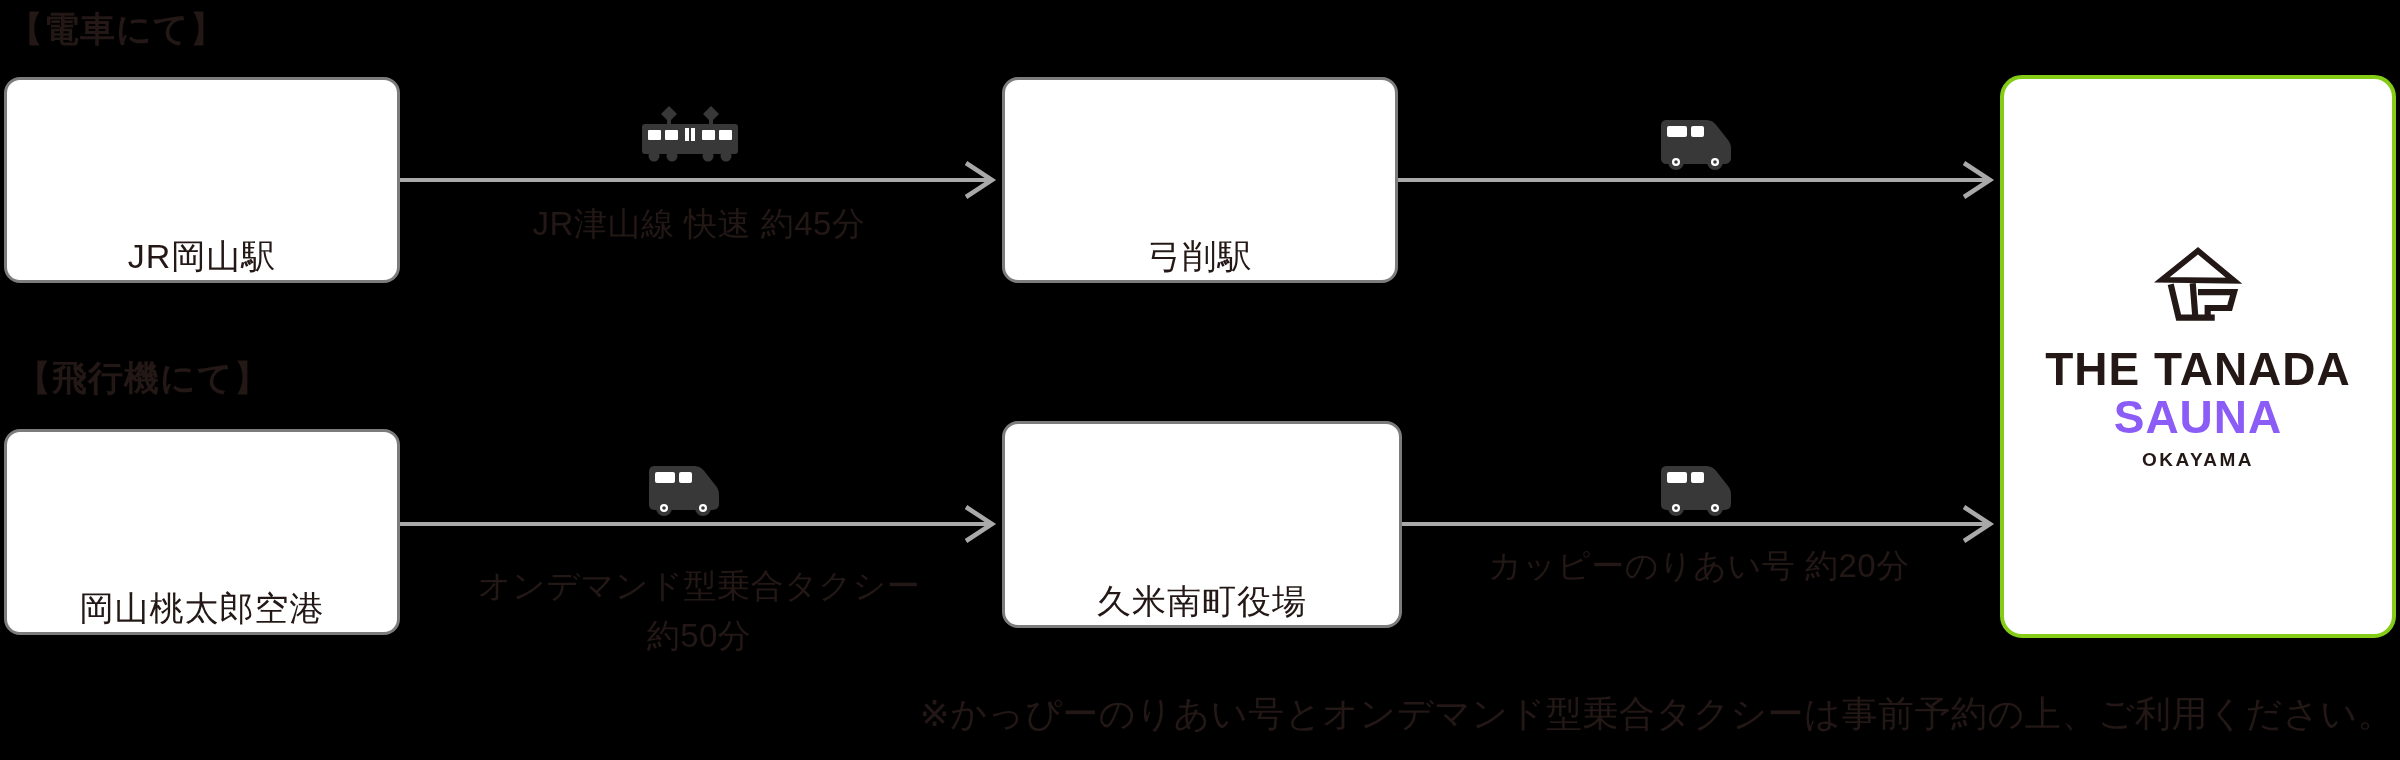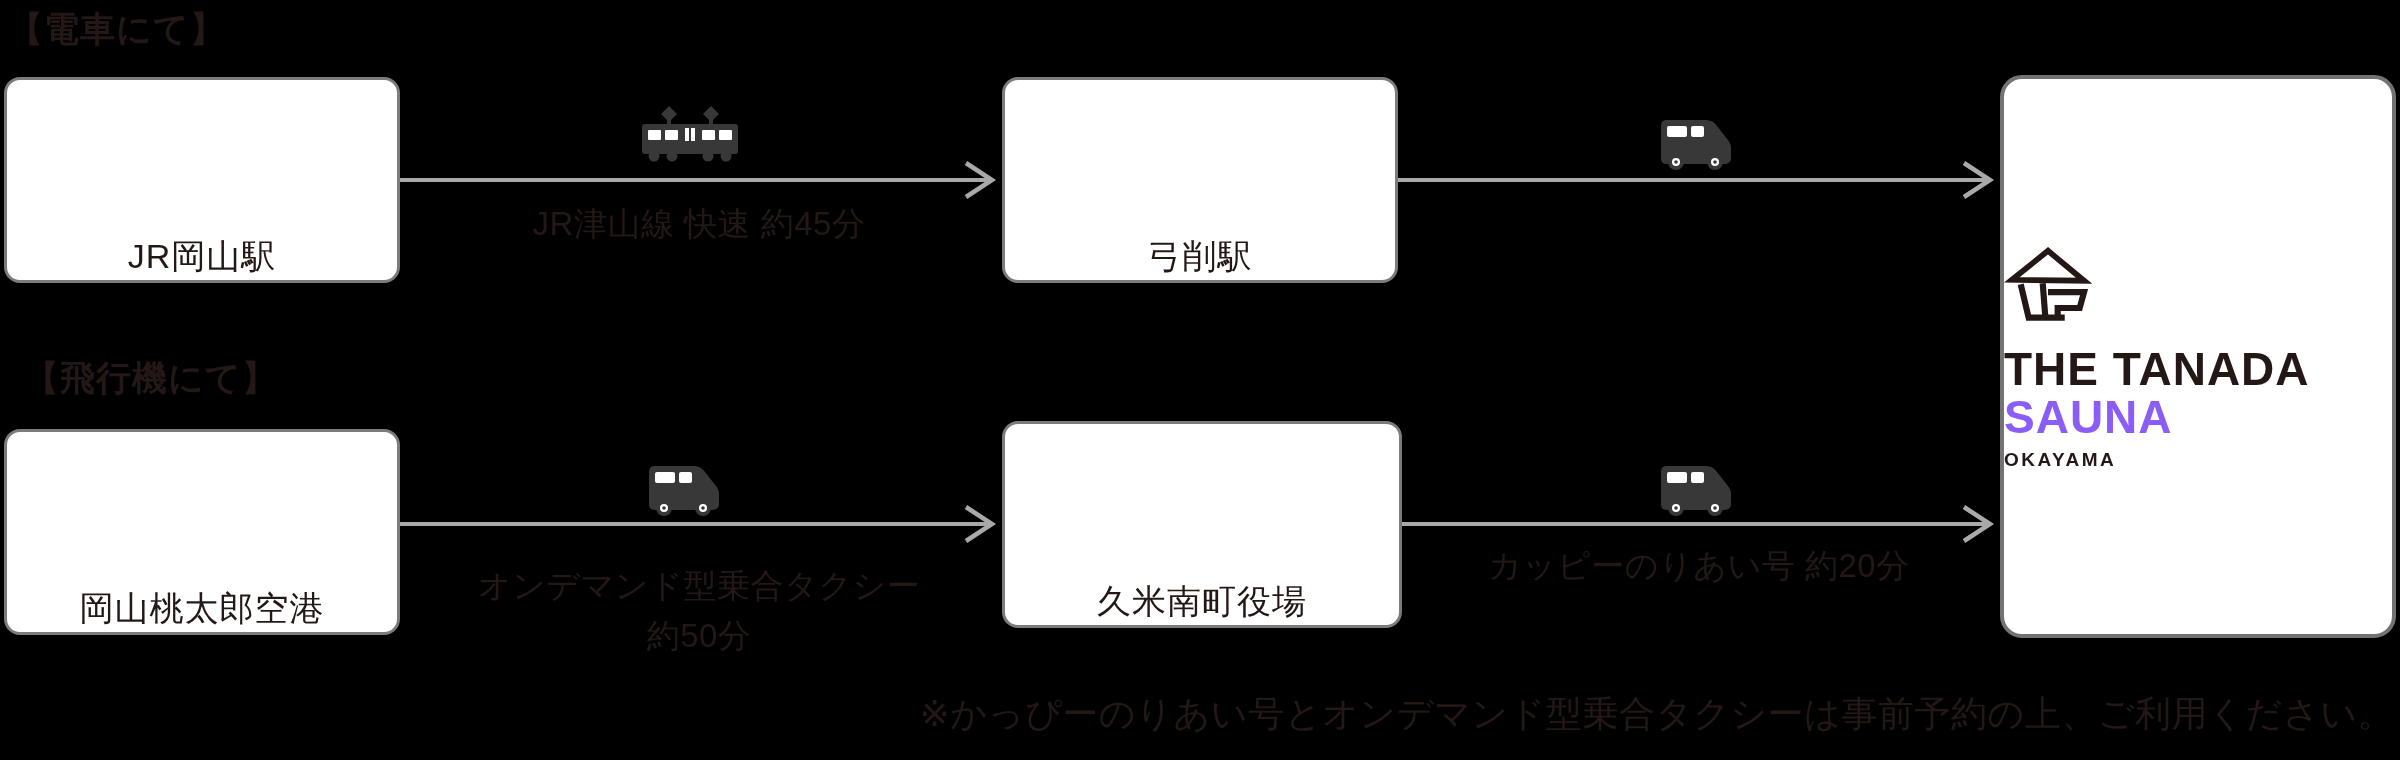--- a/index.html
+++ b/index.html
@@ -96,7 +96,7 @@
   </svg>
 
 
-  <div class="section-heading" style="left:24px;top:357px;">【飛行機にて】</div>
+  <div class="section-heading" style="left:16px;top:357px;">【飛行機にて】</div>
 
   <div class="station-box" style="left:4px;top:421px;width:390px;height:200px;margin-top:8px;">
     <span class="station-label">岡山桃太郎空港</span>

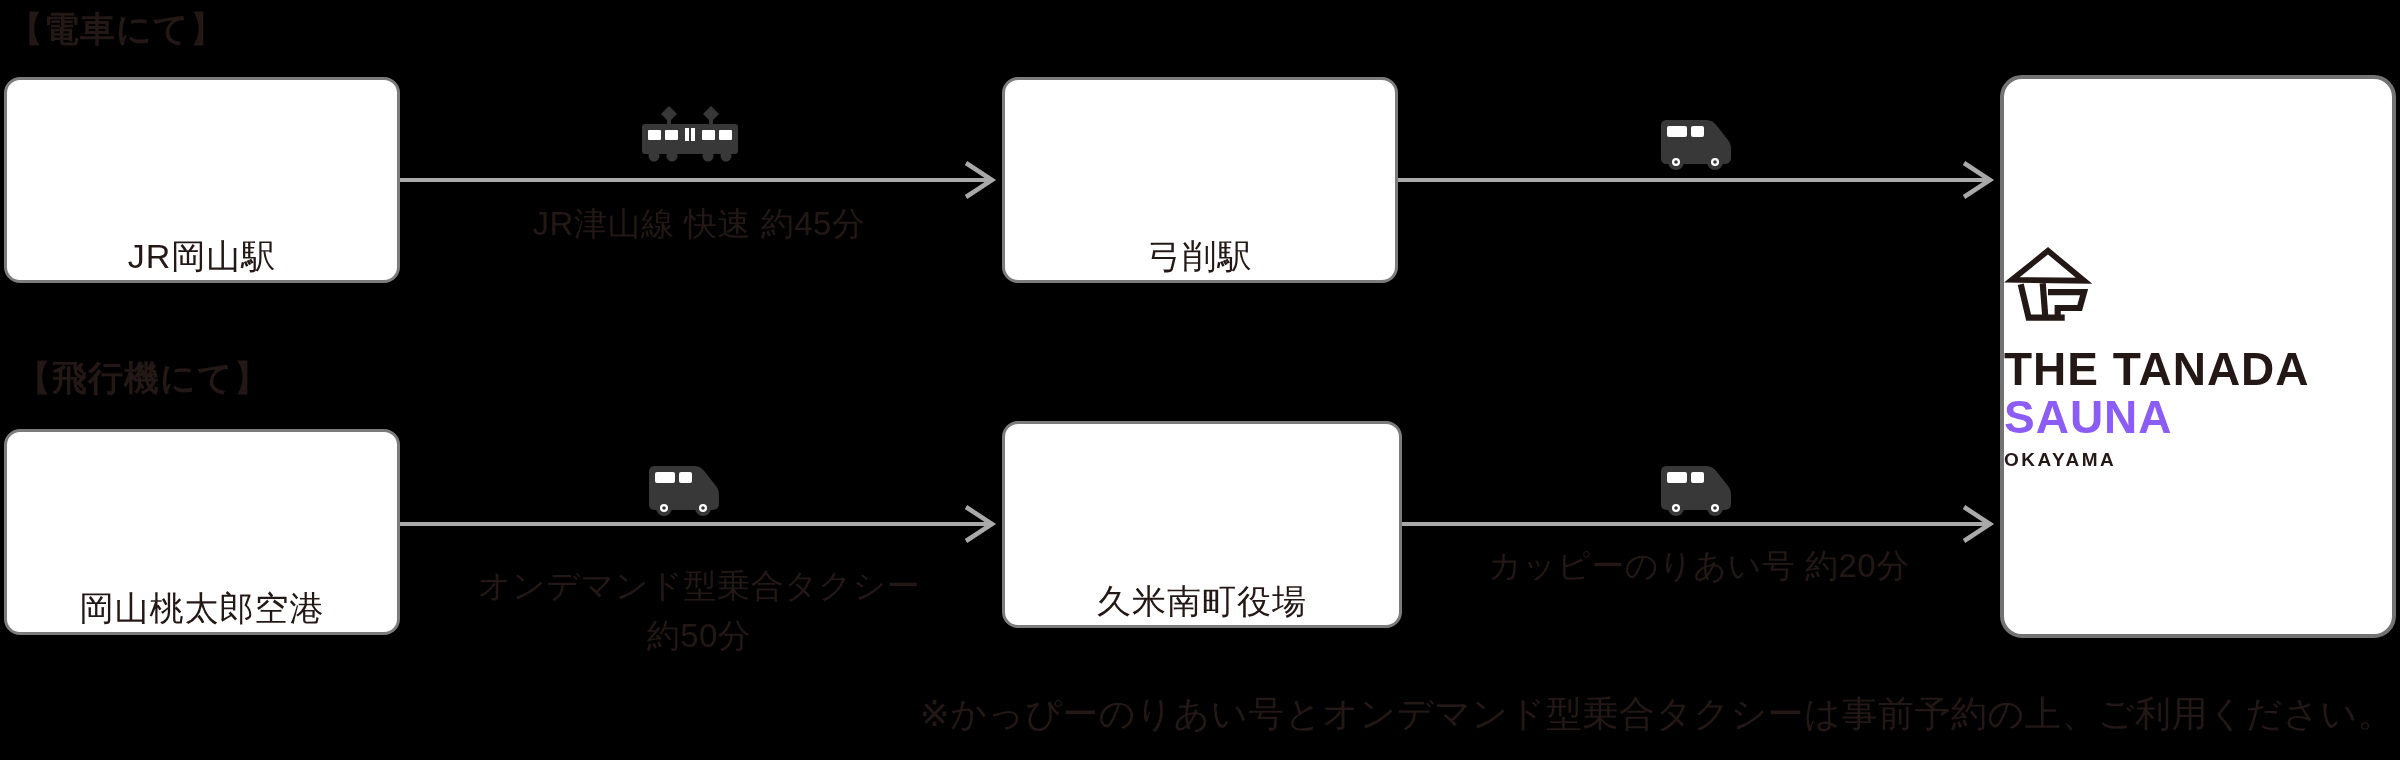--- a/index.html
+++ b/index.html
@@ -23,8 +23,8 @@
   .veh-icon{position:absolute;}
   .logo-box{
     position:absolute;left:2000px;top:75px;width:388px;height:555px;
-    background:#ffffff;border:4px solid #737373;border-radius:22px;
-    display:flex;flex-direction:column;
+    background:#ffffff;border:4px solid #84cc16;border-radius:22px;
+    display:flex;flex-direction:column;align-items:center;
   }
   .logo-mark{margin-top:164px;}
   .logo-line1{margin-top:16px;font-size:46px;font-weight:700;line-height:48px;letter-spacing:1px;color:#231815;}

